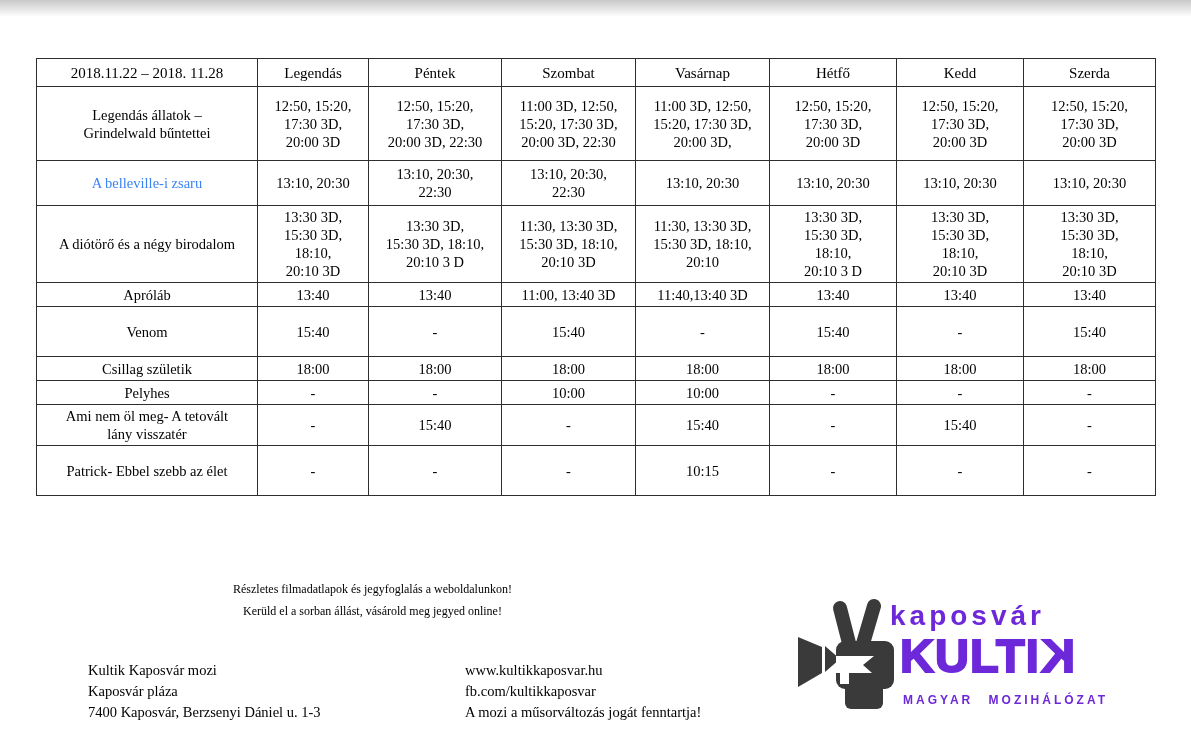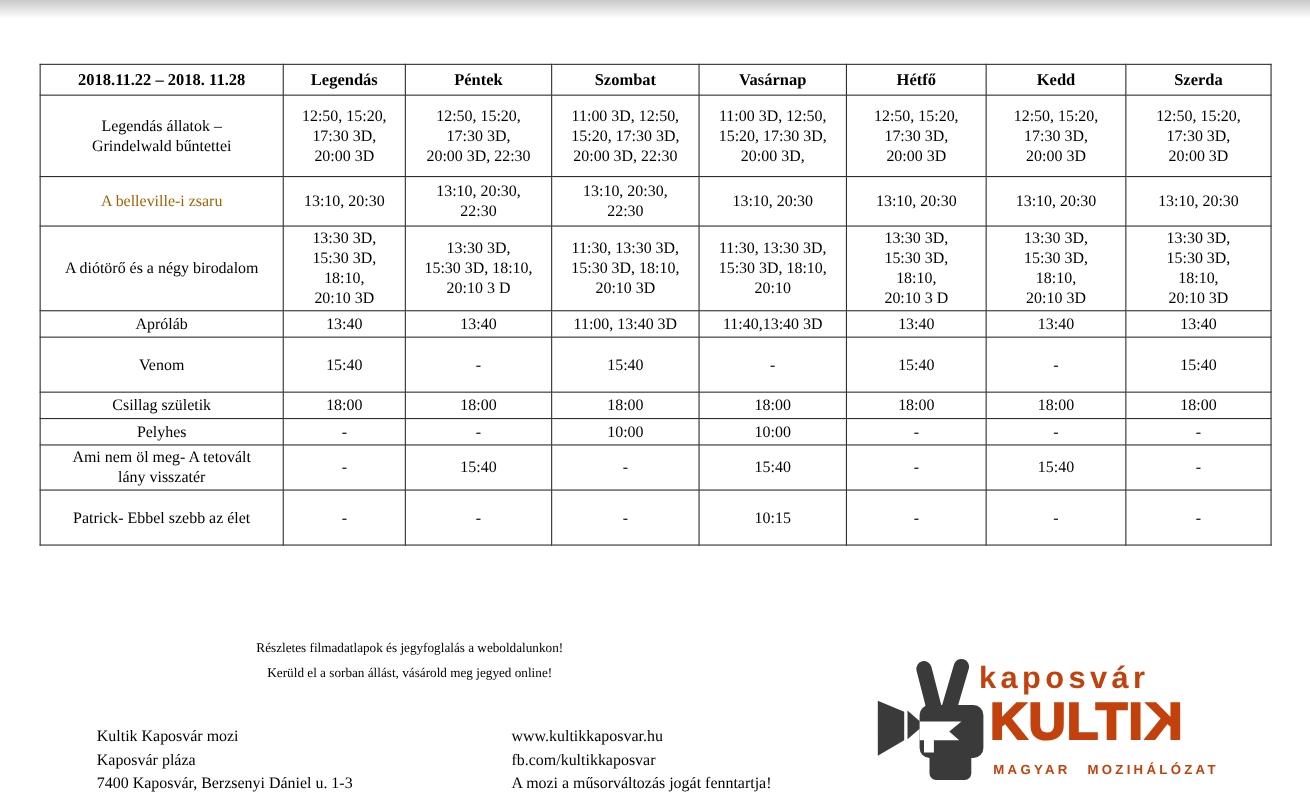--- a/index.html
+++ b/index.html
@@ -23,7 +23,7 @@
     padding:2px 3px;
     overflow:hidden;
   }
-  table.schedule thead th{font-weight:bold;font-size:15px;height:23px;}
+  table.schedule thead th{font-weight:normal;font-size:15px;height:23px;}
   #schedule-body tr:nth-child(1){height:74px}
   #schedule-body tr:nth-child(2){height:45px}
   #schedule-body tr:nth-child(3){height:76px}

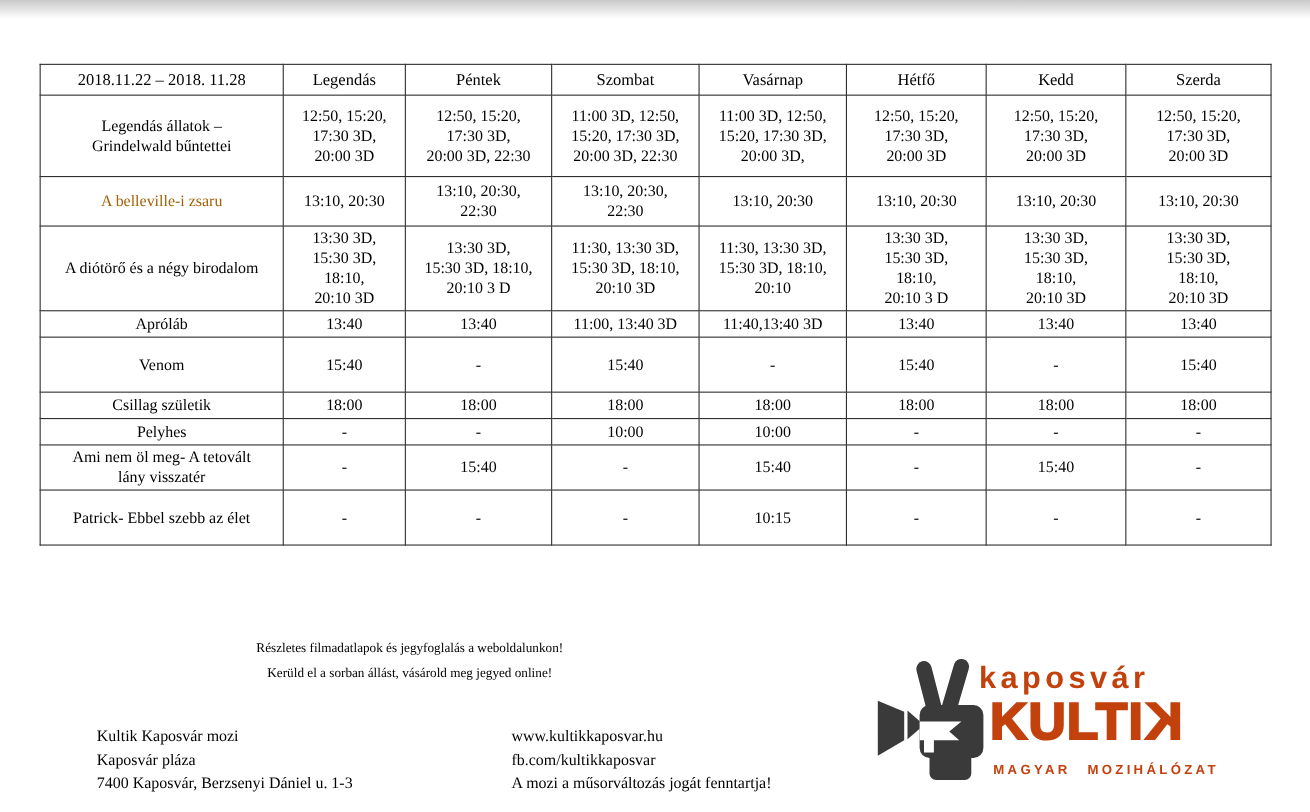--- a/index.html
+++ b/index.html
@@ -125,7 +125,7 @@
 20:00 3D</td>
       </tr>
       <tr>
-        <td style="color: #a16207;">A belleville-i zsaru</td>
+        <td style="color: #3b82f6;">A belleville-i zsaru</td>
         <td>13:10, 20:30</td>
         <td>13:10, 20:30,
 22:30</td>

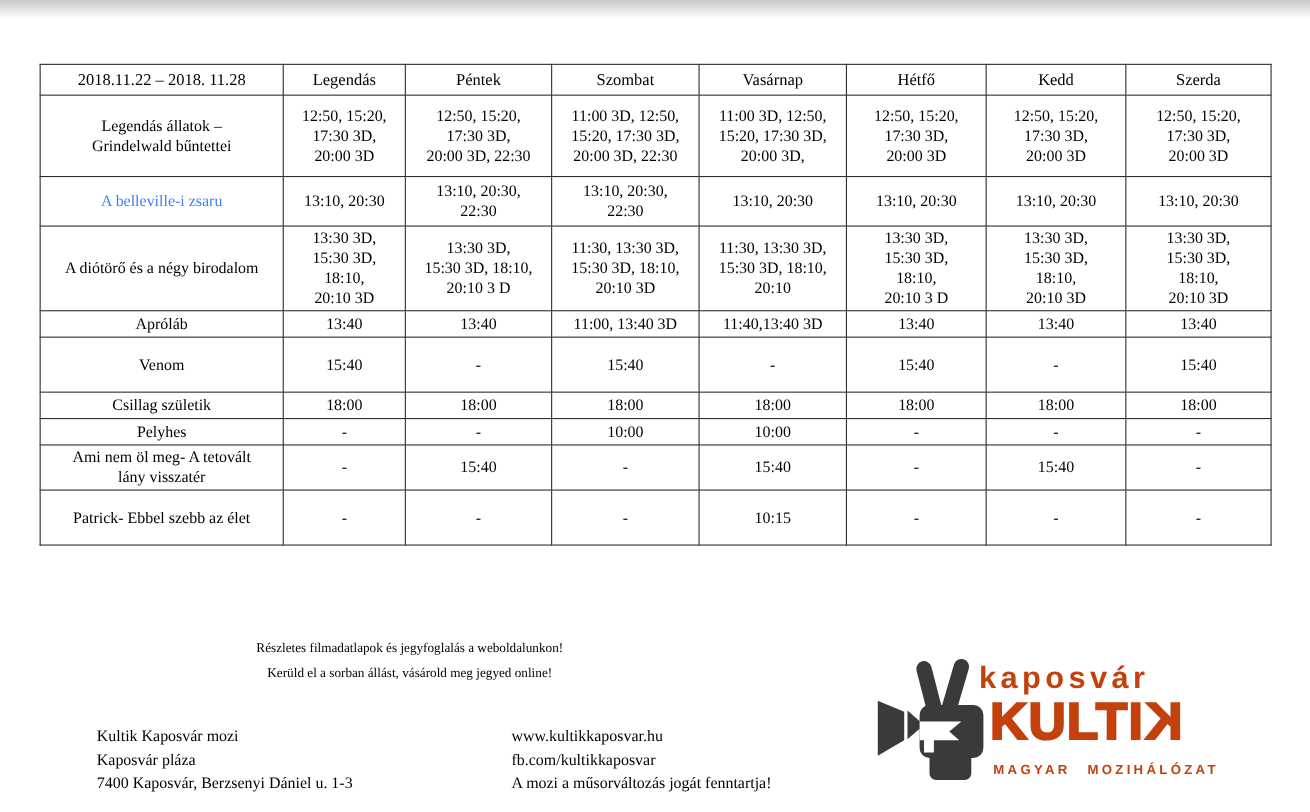--- a/index.html
+++ b/index.html
@@ -245,7 +245,7 @@
   <div>A mozi a műsorváltozás jogát fenntartja!</div>
 </div>
 
-<div class="logo" id="logo" style="color: #c2410c;">
+<div class="logo" id="logo" style="color: #6d28d9;">
   <svg width="100" height="114" viewBox="0 0 100 112" aria-hidden="true">
     <g class="logo-fill">
 

